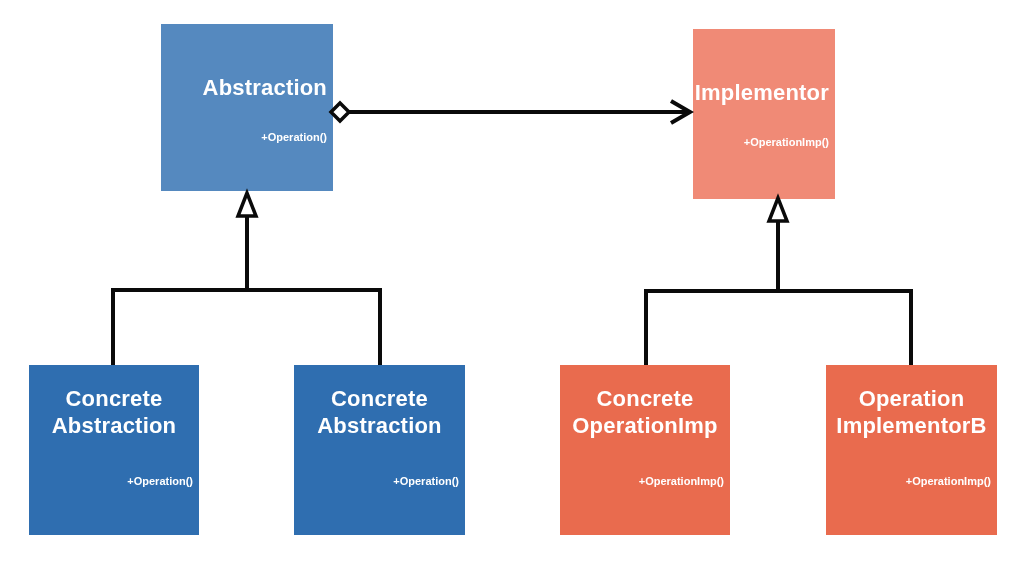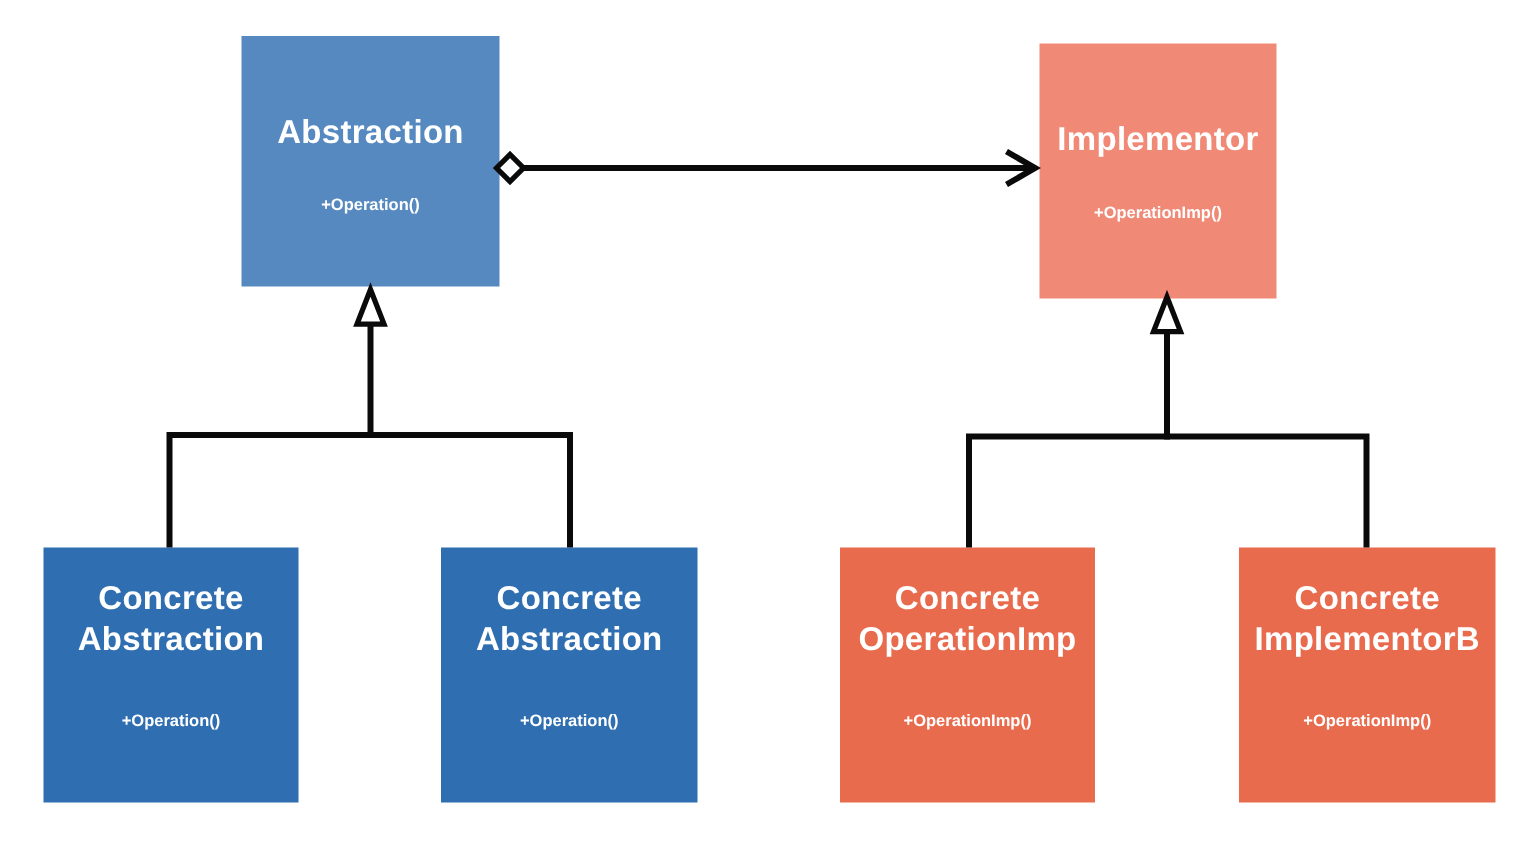--- a/index.html
+++ b/index.html
@@ -19,7 +19,7 @@
     position: absolute;
     display: flex;
     flex-direction: column;
-    align-items: center;
+    align-items: flex-end;
     text-align: center;
     color: #ffffff;
     z-index: 1;

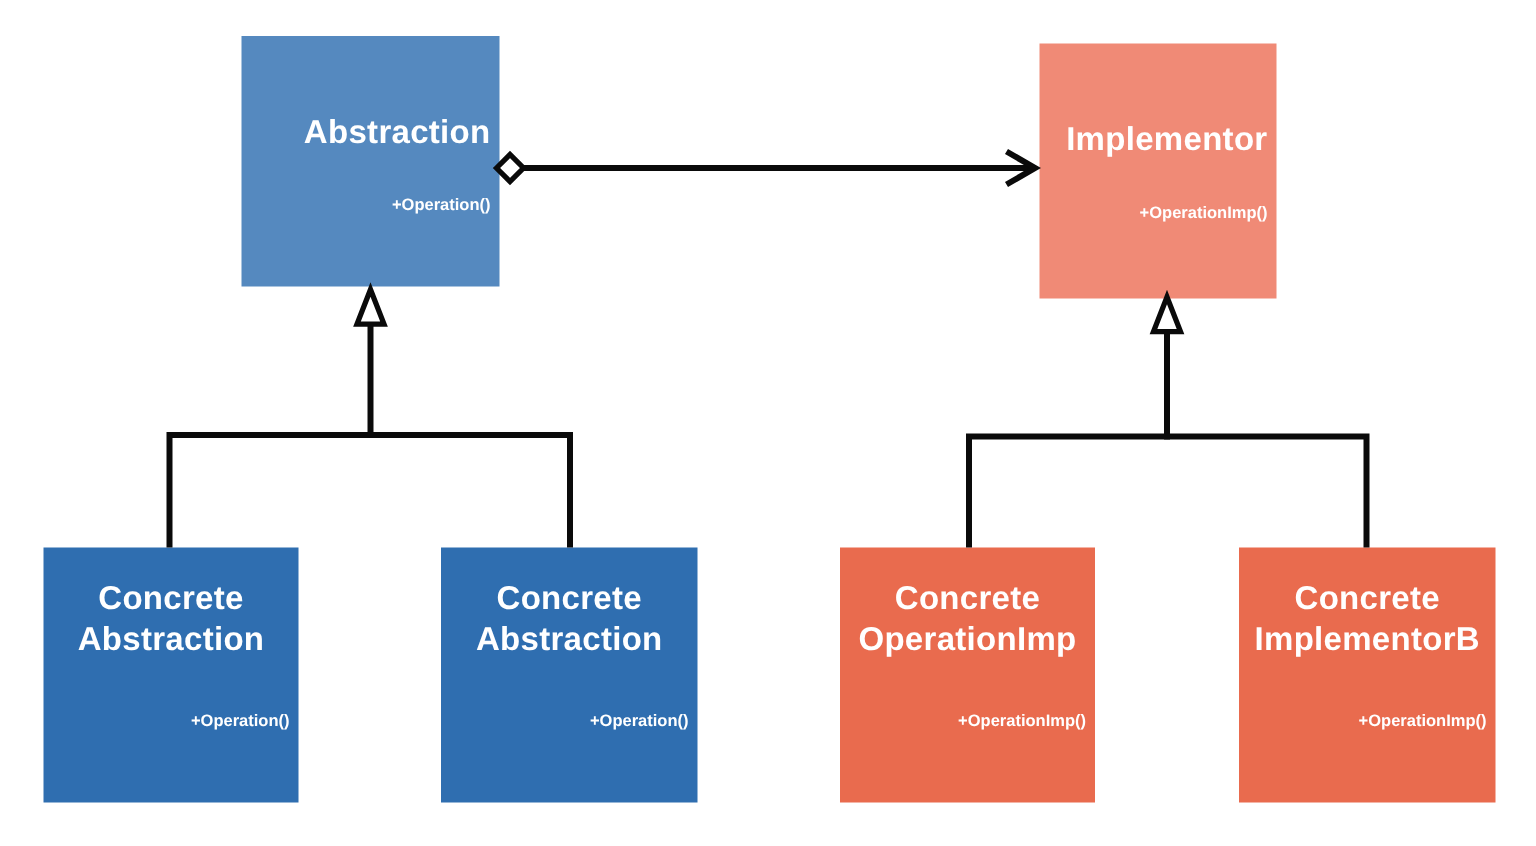--- a/index.html
+++ b/index.html
@@ -43,7 +43,7 @@
   .node-bottom .node-method { margin-top: 33px; }
 
   #node-abstraction            { left: 161px; top: 24px;  width: 172px; height: 167px; background: var(--abstractionBlue); }
-  #node-implementor            { left: 693px; top: 29px;  width: 158px; height: 170px; background: var(--implementorSalmon); }
+  #node-implementor            { left: 693px; top: 29px;  width: 142px; height: 170px; background: var(--implementorSalmon); }
   #node-concrete-abstraction-1 { left: 29px;  top: 365px; width: 170px; height: 170px; background: var(--concreteBlue); }
   #node-concrete-abstraction-2 { left: 294px; top: 365px; width: 171px; height: 170px; background: var(--concreteBlue); }
   #node-concrete-implementor-a { left: 560px; top: 365px; width: 170px; height: 170px; background: var(--concreteOrange); }

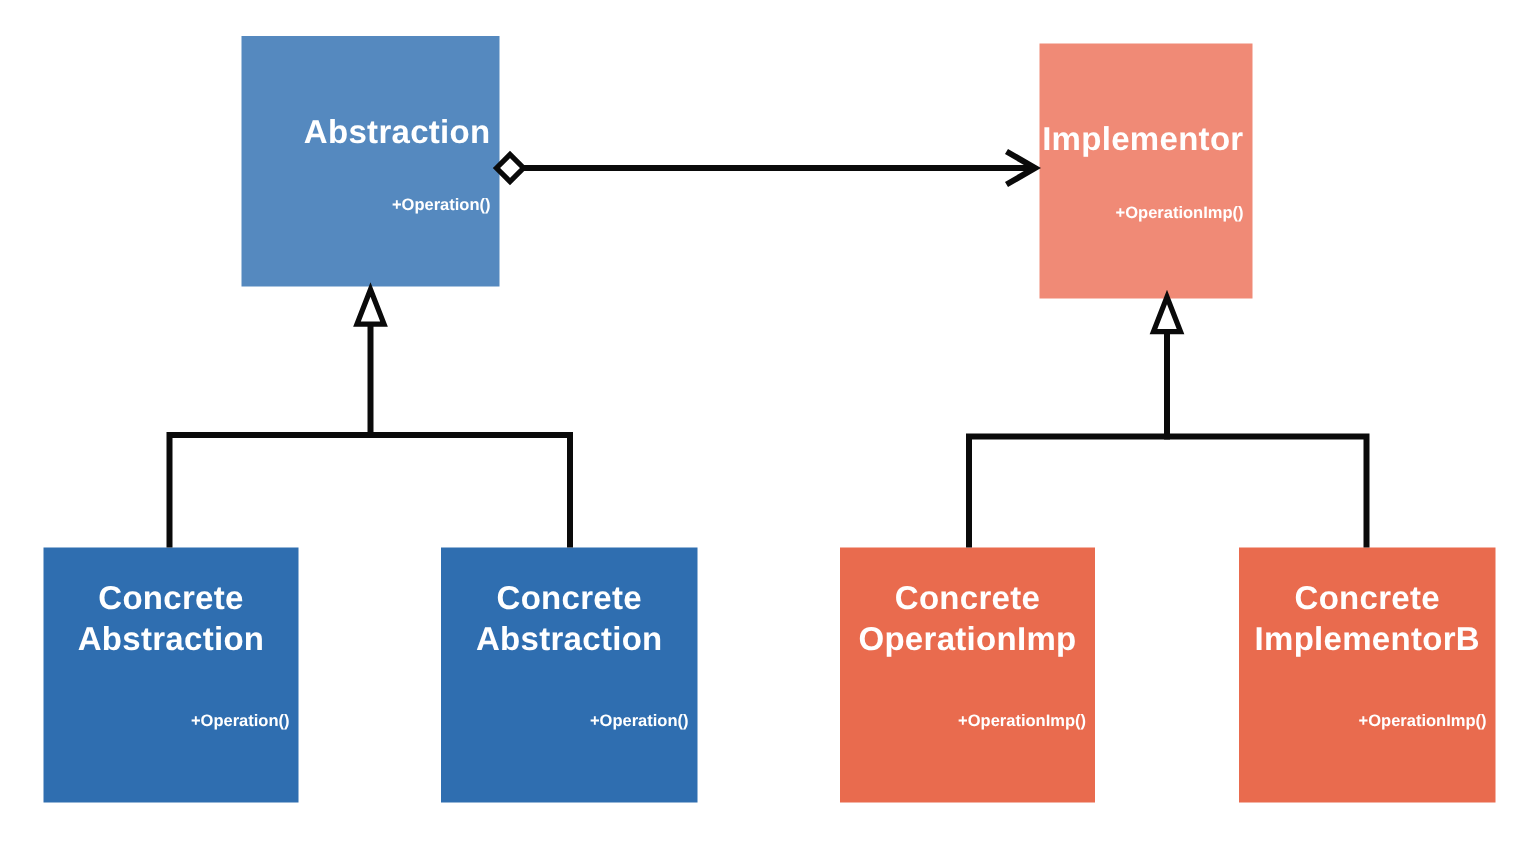--- a/index.html
+++ b/index.html
@@ -99,7 +99,7 @@
   </div>
 
   <div class="node node-bottom" id="node-concrete-implementor-b">
-    <div class="node-title">Concrete ImplementorB</div>
+    <div class="node-title">Operation ImplementorB</div>
     <div class="node-method">+OperationImp()</div>
   </div>
 

